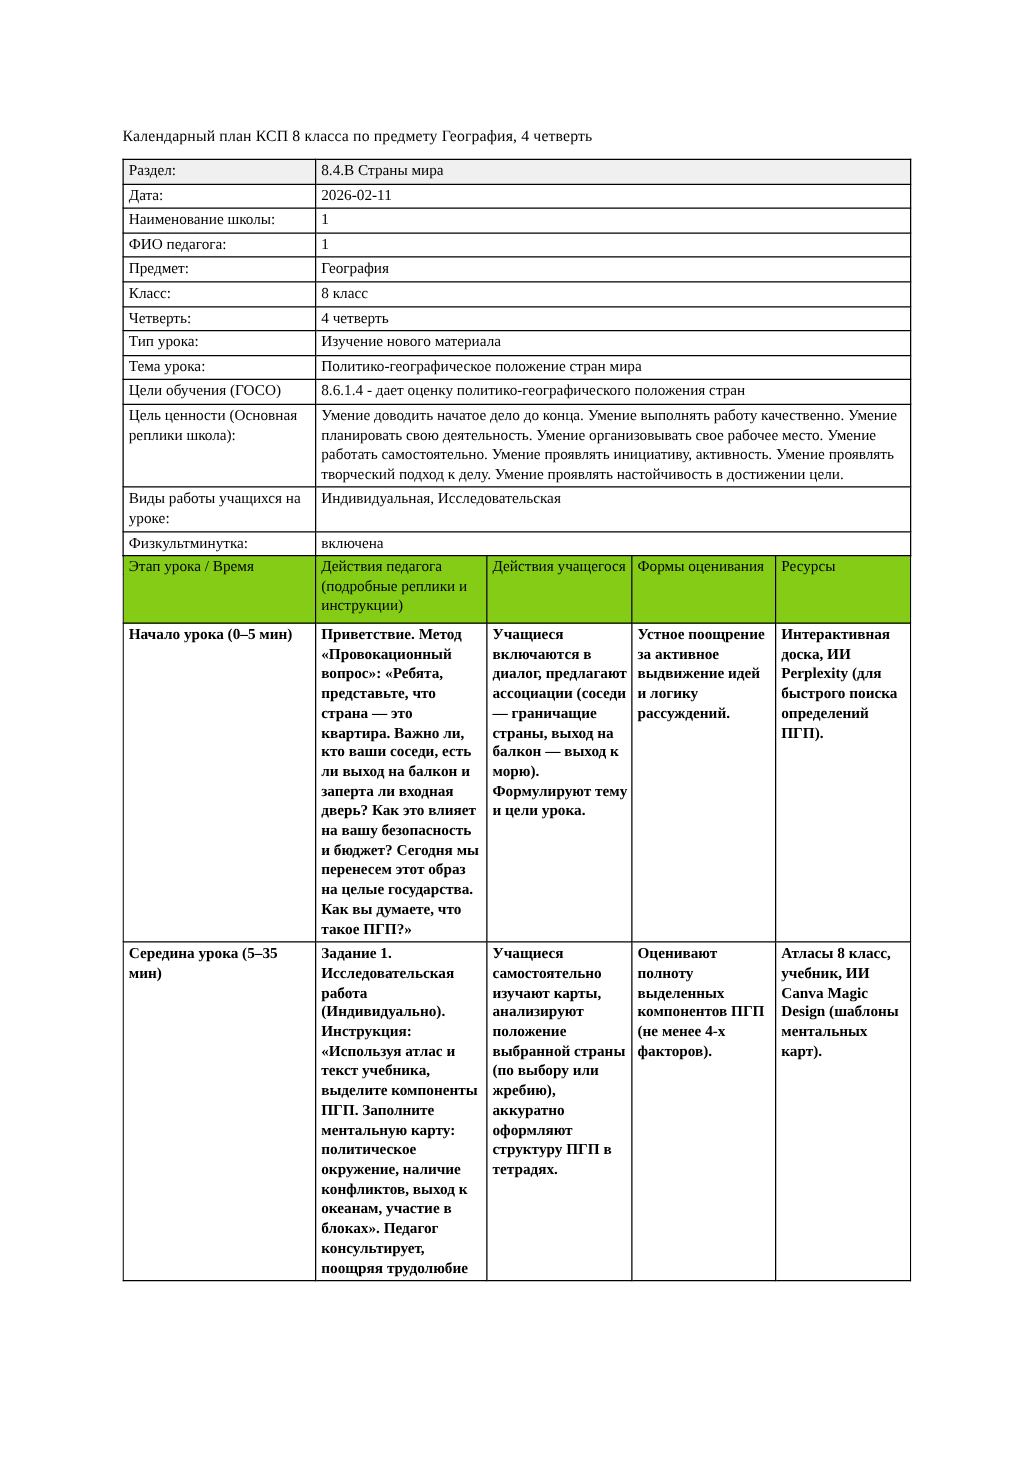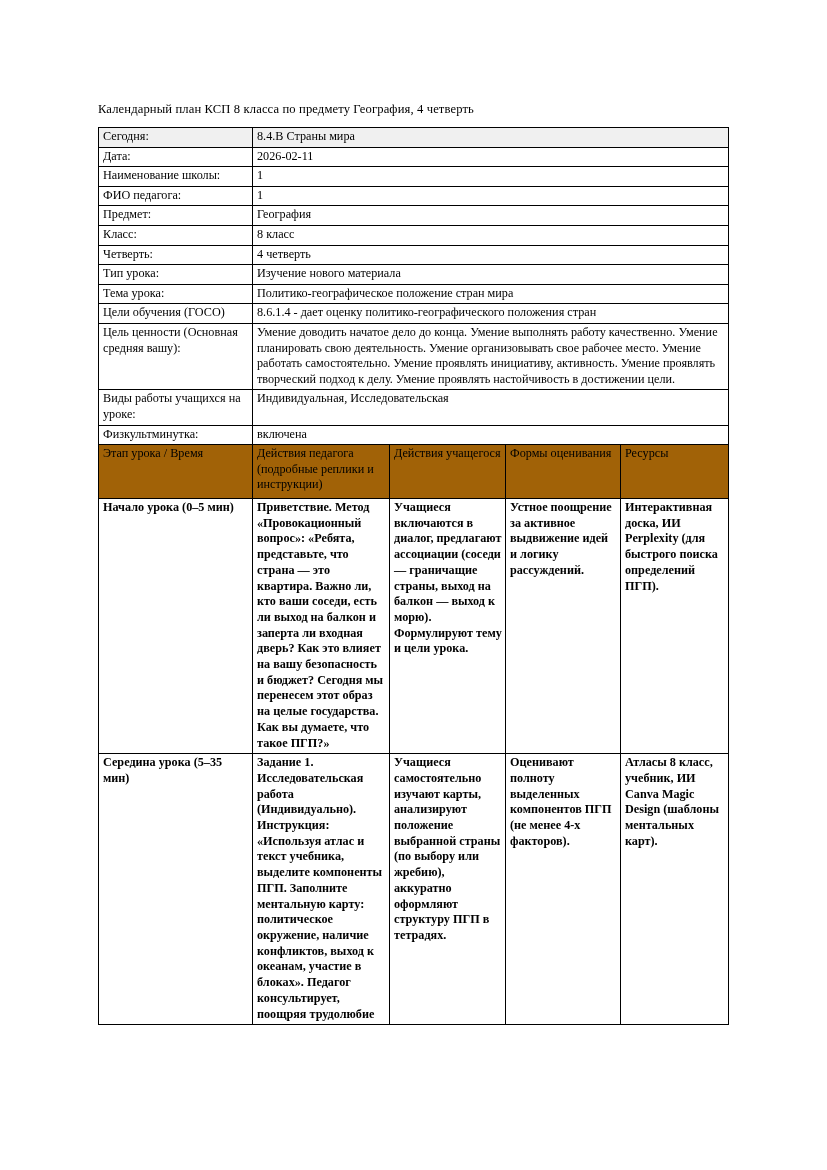--- a/index.html
+++ b/index.html
@@ -118,7 +118,7 @@
       </colgroup>
       <tbody>
           <tr class="shaded">
-            <td>Сегодня:</td>
+            <td>Раздел:</td>
             <td>8.4.В Страны мира</td>
           </tr>
           <tr>

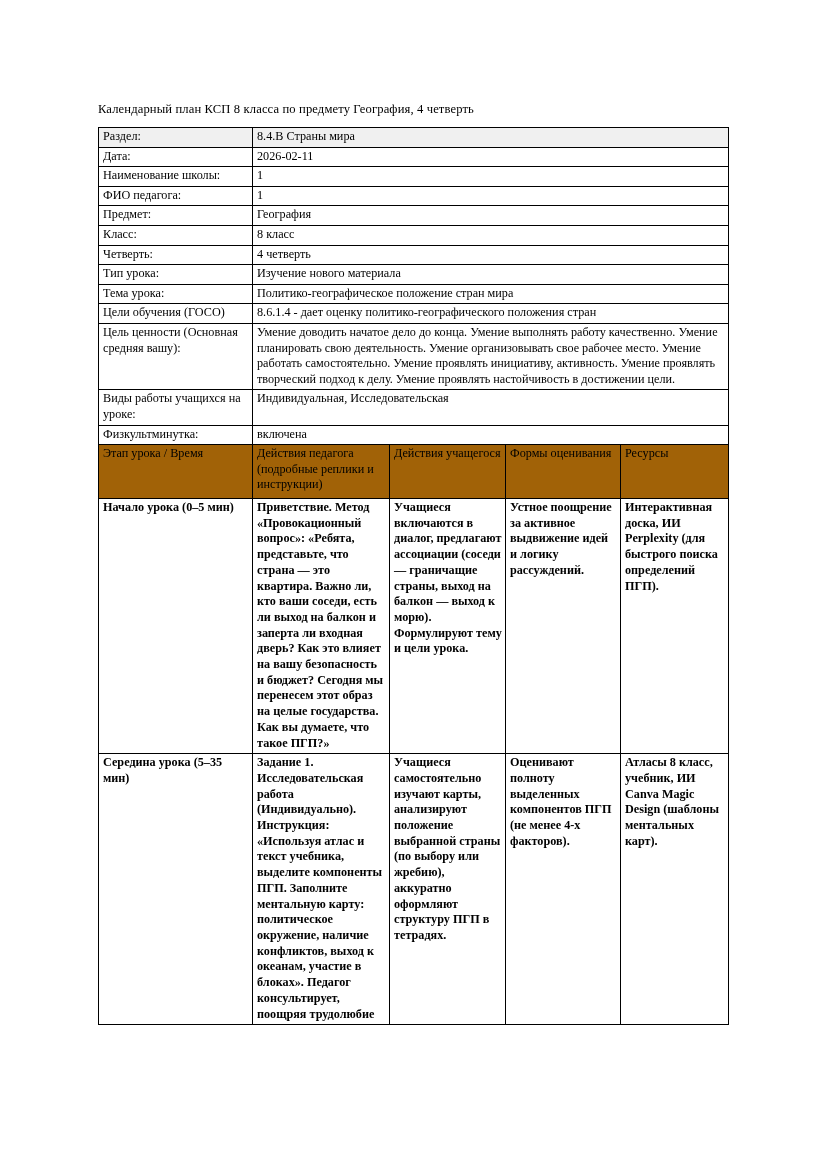--- a/index.html
+++ b/index.html
@@ -158,7 +158,7 @@
             <td>8.6.1.4 - дает оценку политико-географического положения стран</td>
           </tr>
           <tr>
-            <td>Цель ценности (Основная средняя вашу):</td>
+            <td>Цель ценности (Основная реплики школа):</td>
             <td>Умение доводить начатое дело до конца. Умение выполнять работу качественно. Умение планировать свою деятельность. Умение организовывать свое рабочее место. Умение работать самостоятельно. Умение проявлять инициативу, активность. Умение проявлять творческий подход к делу. Умение проявлять настойчивость в достижении цели.</td>
           </tr>
           <tr>

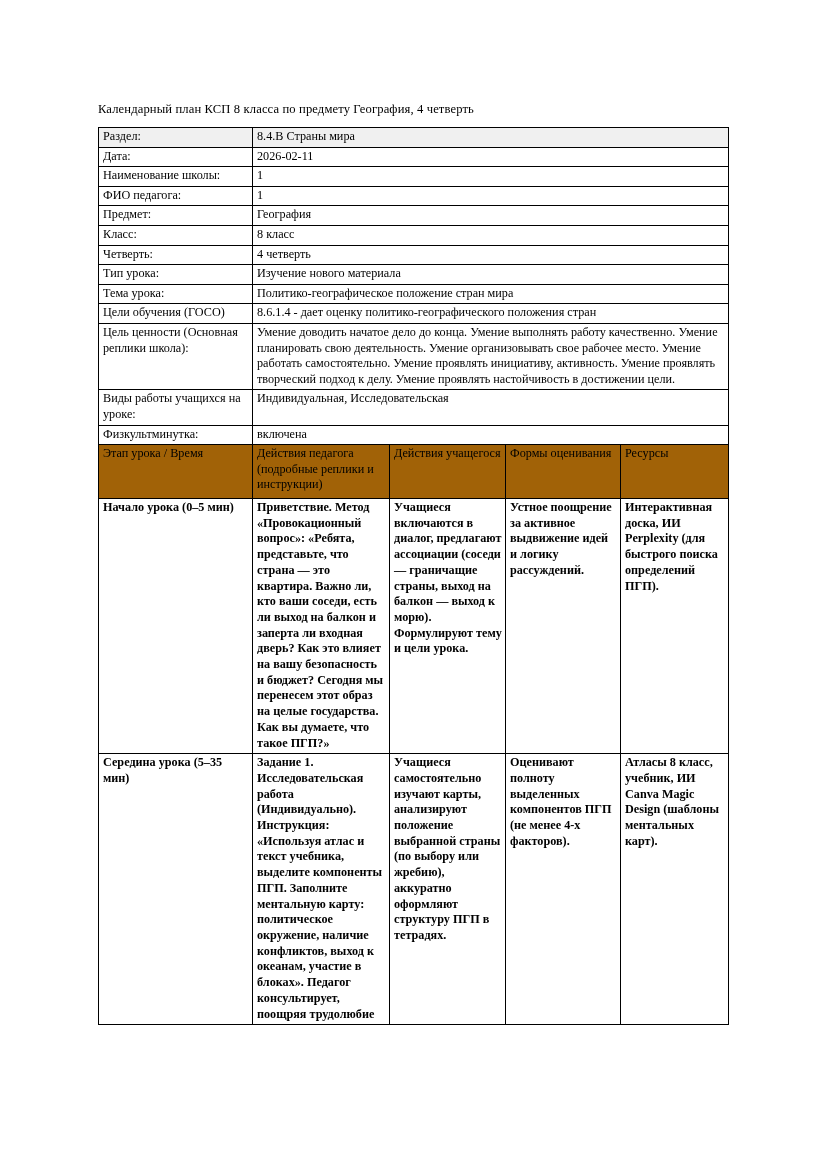--- a/index.html
+++ b/index.html
@@ -82,7 +82,7 @@
   .flow-table col.c5 { width: 108px; }
 
   .flow-table thead td {
-    background: #a16207;
+    background: #84cc16;
     height: 50px;
   }
 

